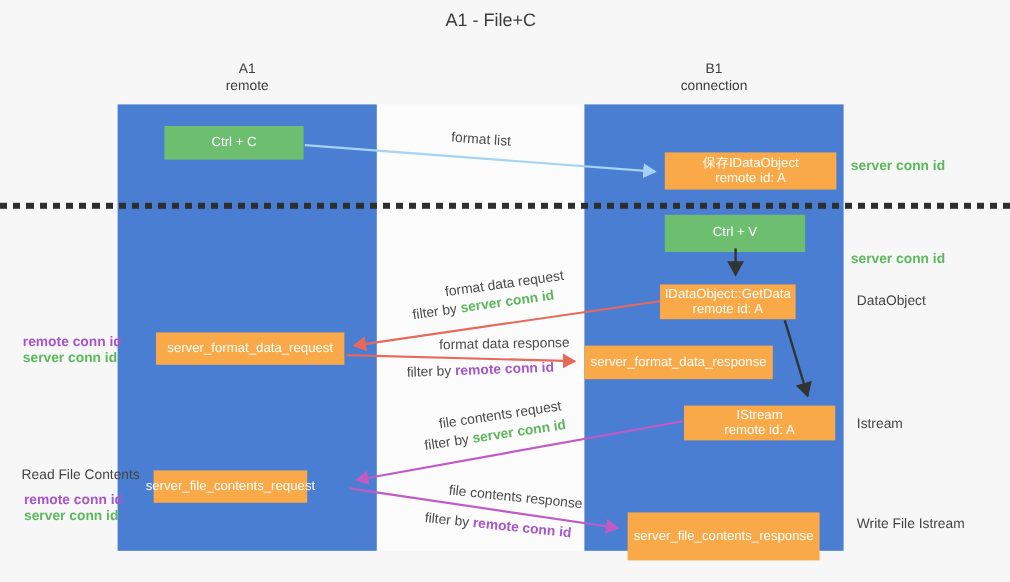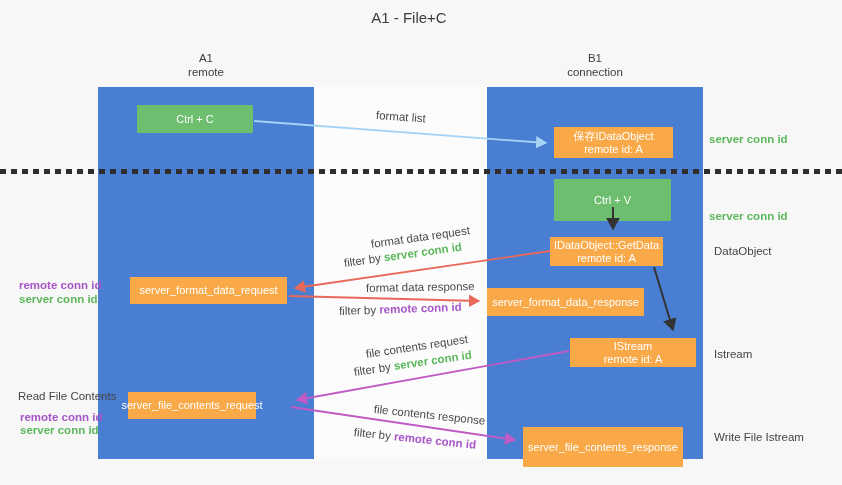--- a/index.html
+++ b/index.html
@@ -65,7 +65,7 @@
     <div>Ctrl + C</div>
   </div>
 
-  <div class="node orange" style="left:554px;top:127px;width:119px;height:31px;">
+  <div class="node orange" style="left:554px;top:127px;width:143px;height:31px;">
     <div>保存IDataObject</div>
     <div>remote id: A</div>
   </div>

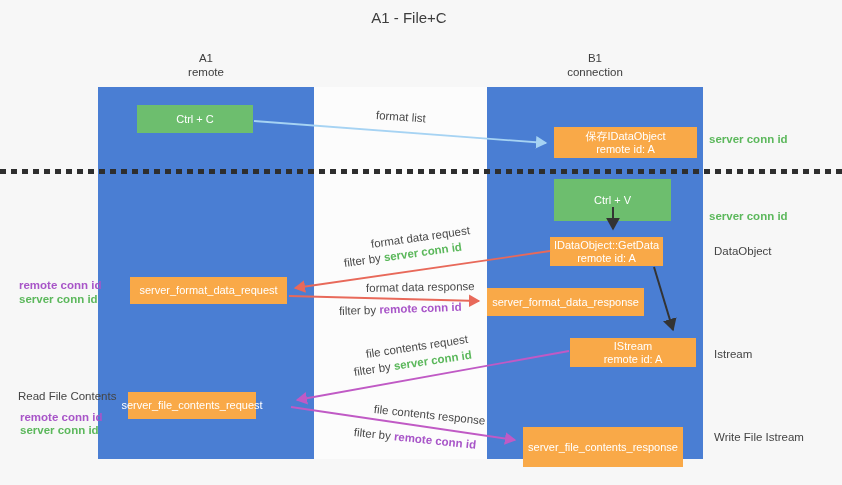--- a/index.html
+++ b/index.html
@@ -70,7 +70,7 @@
     <div>remote id: A</div>
   </div>
 
-  <div class="node green" style="left:554px;top:179px;width:117px;height:42px;justify-content:center;">
+  <div class="node green" style="left:554px;top:179px;width:117px;height:31px;justify-content:center;">
     <div>Ctrl + V</div>
   </div>
 

